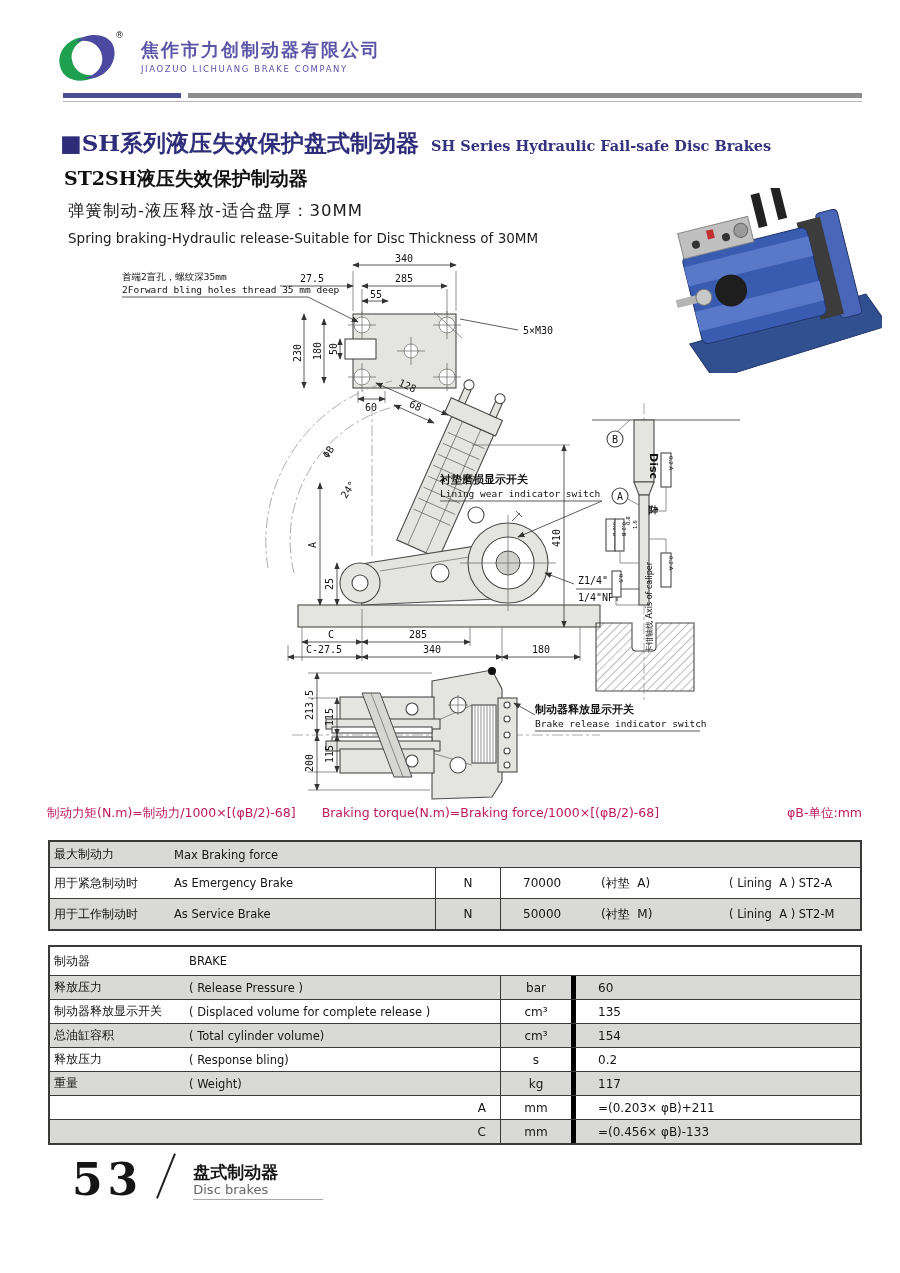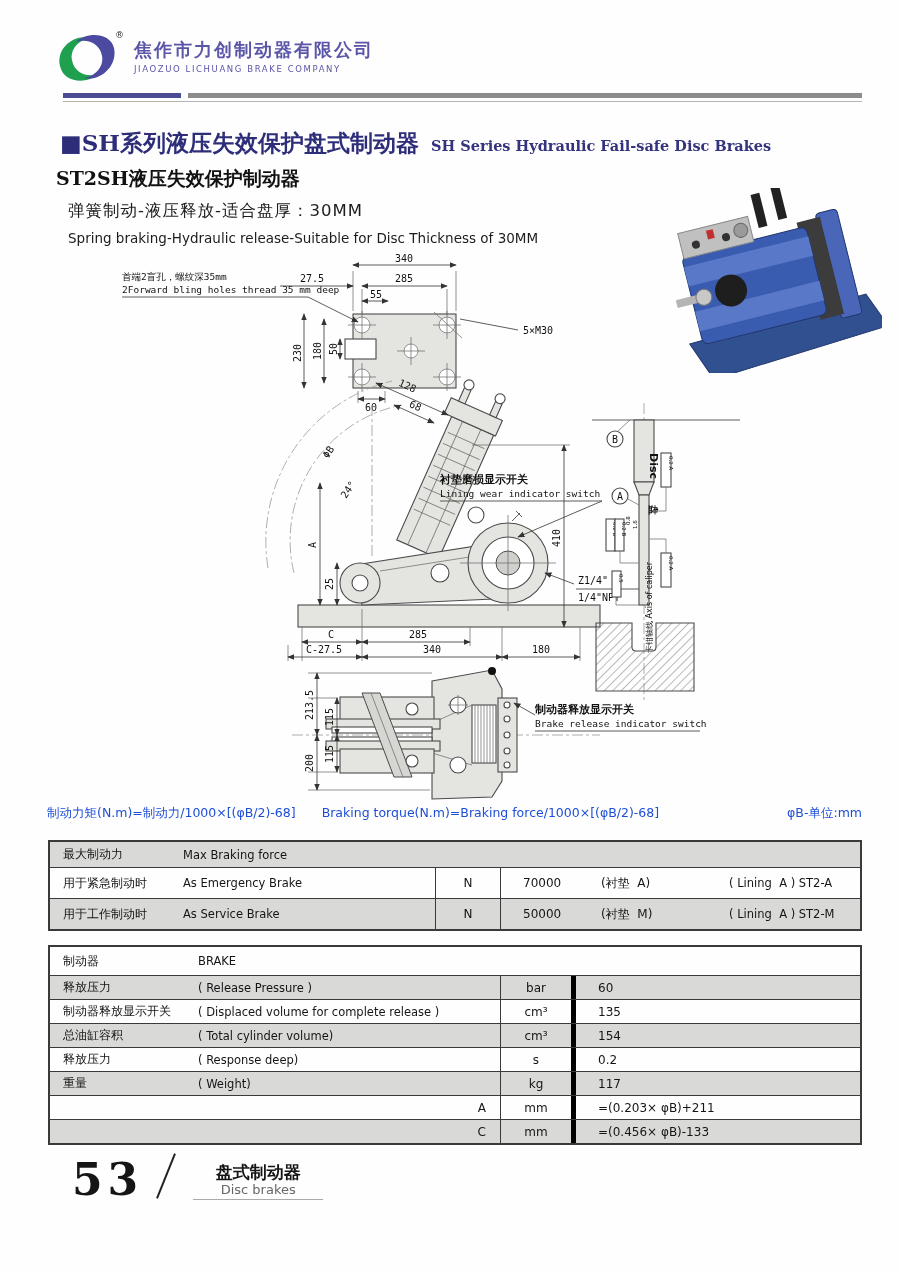--- a/index.html
+++ b/index.html
@@ -74,7 +74,7 @@
     <path d="M62,22 C66,40 48,56 32,52 C44,50 52,40 50,30 C48,18 36,12 24,16 C34,6 58,6 62,22 Z" fill="#4b4aa0"></path>
     <text x="63" y="12" font-size="9" fill="#333">®</text>
   </svg>
-  <div class="abs" style="left:134px;top:38px">
+  <div class="abs" style="left:141px;top:38px">
     <div id="company-cn">焦作市力创制动器有限公司</div>
     <div id="company-en">JIAOZUO LICHUANG BRAKE COMPANY</div>
   </div>

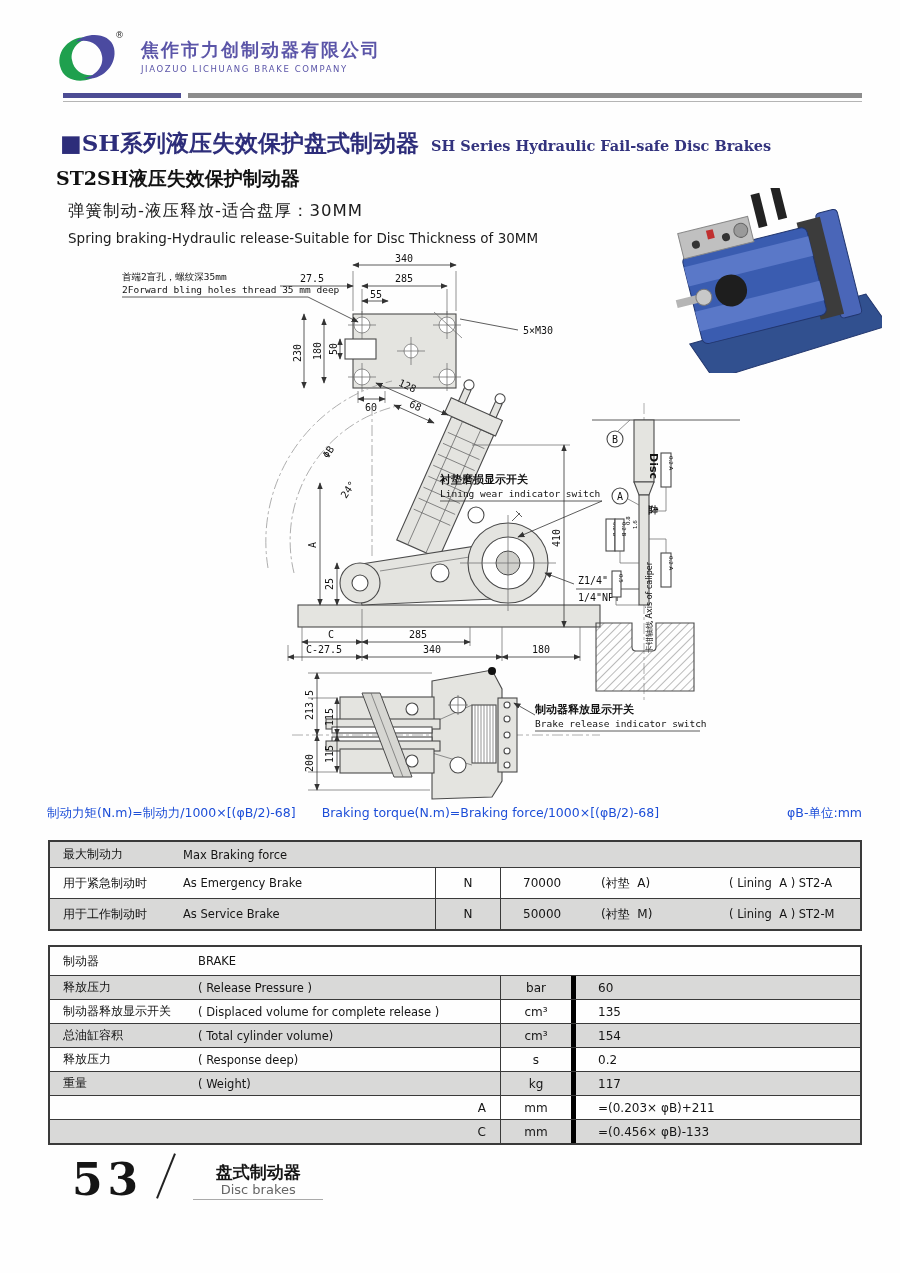--- a/index.html
+++ b/index.html
@@ -86,7 +86,7 @@
     <span id="series-cn">■SH系列液压失效保护盘式制动器</span>
     <span id="series-en">SH Series Hydraulic Fail-safe Disc Brakes</span>
   </div>
-  <div class="abs" id="model-title" style="left:56px;top:166px">ST2SH液压失效保护制动器</div>
+  <div class="abs" id="model-title" style="left:64px;top:166px">ST2SH液压失效保护制动器</div>
   <div class="abs" id="spec-cn" style="left:68px;top:200px">弹簧制动-液压释放-适合盘厚：30MM</div>
   <div class="abs" id="spec-en" style="left:68px;top:230px">Spring braking-Hydraulic release-Suitable for Disc Thickness of 30MM</div>
 

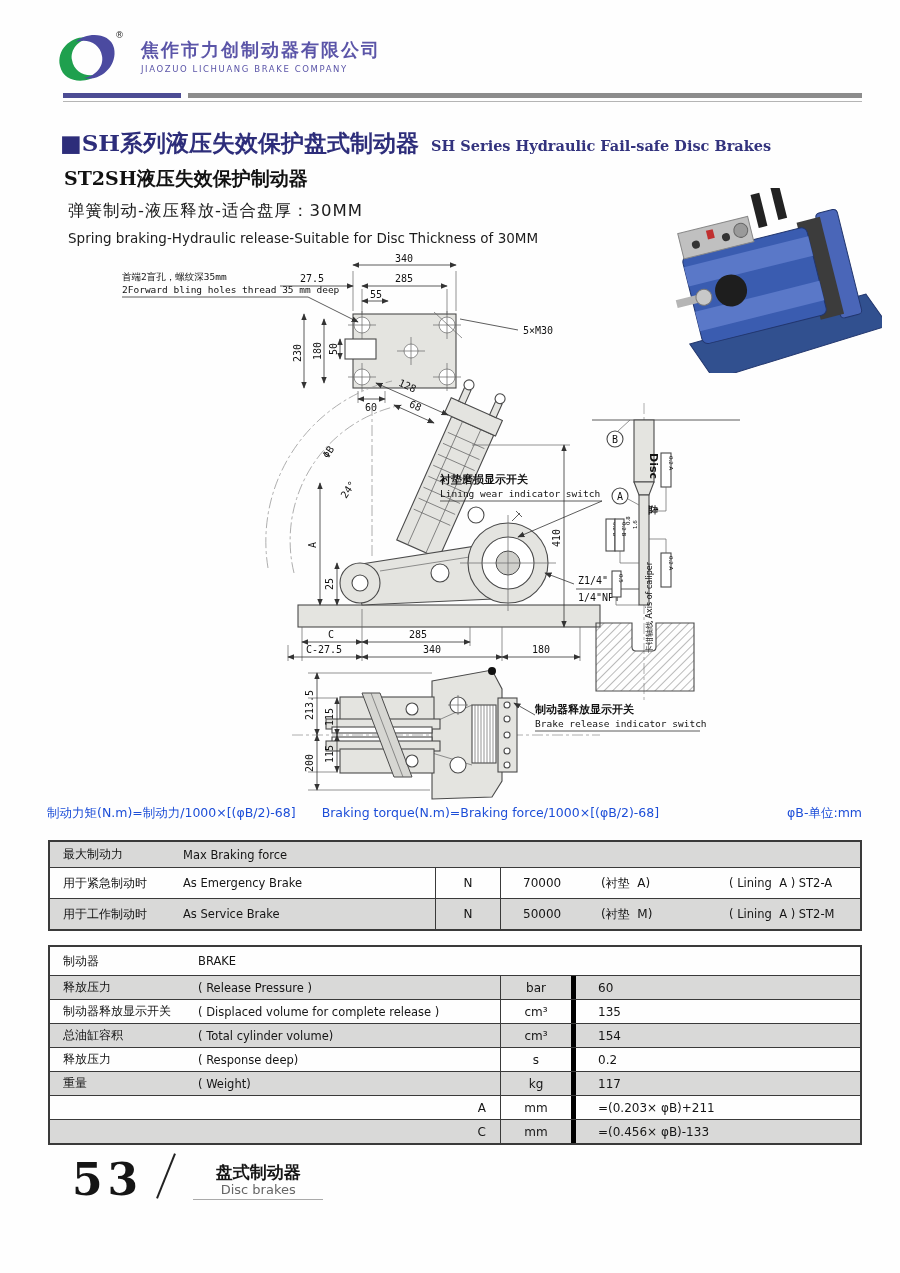--- a/index.html
+++ b/index.html
@@ -23,7 +23,7 @@
   #spec-en{font-size:13.5px;color:#1c1c1c;}
 
   
-  #formula{display:flex;align-items:baseline;font-size:12.5px;color:#1d4ed8;}
+  #formula{display:flex;align-items:baseline;font-size:12.5px;color:#be185d;}
   #formula .gap{margin-left:26px;}
   #formula .right{margin-left:auto;}
 

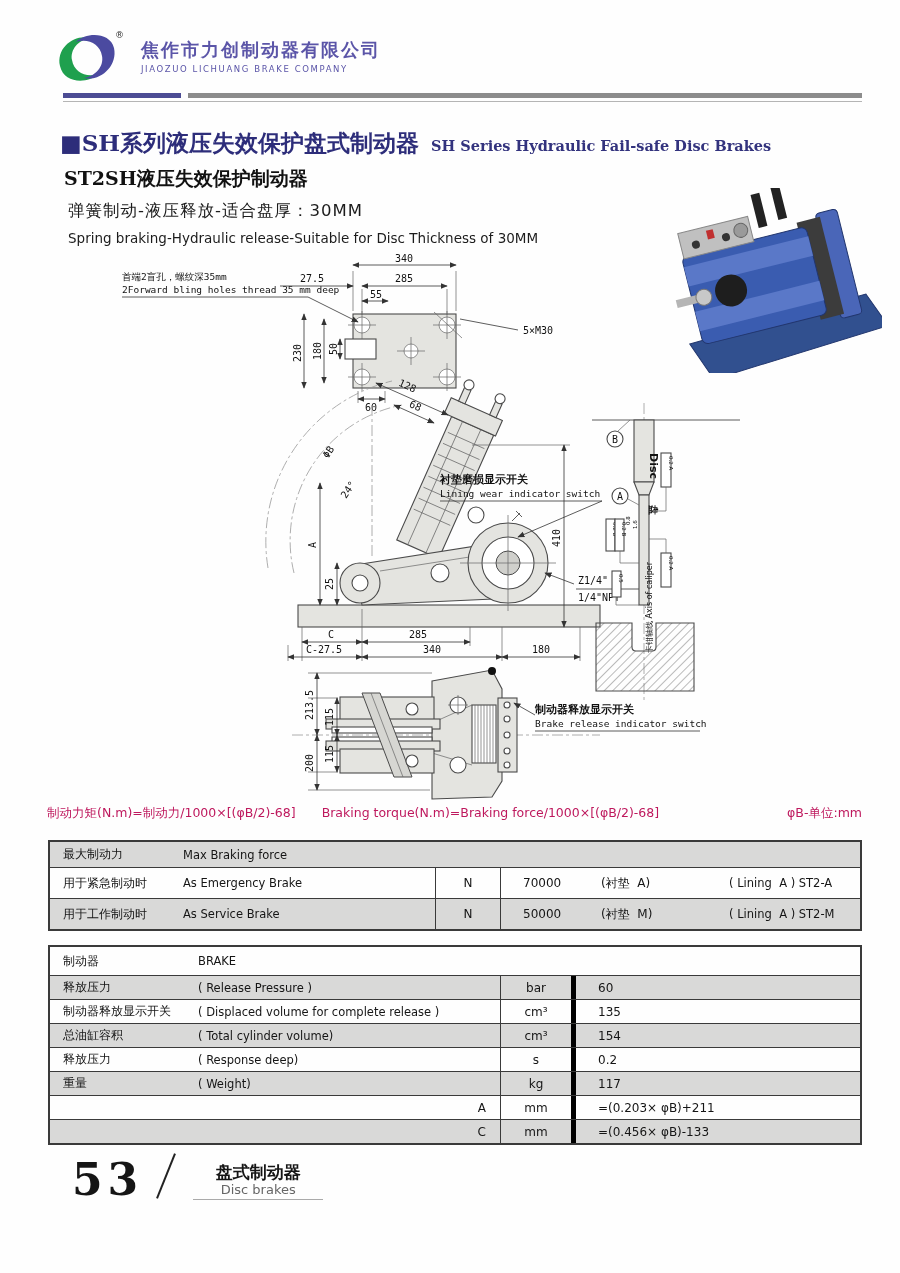--- a/index.html
+++ b/index.html
@@ -33,7 +33,7 @@
   .tr:first-child{border-top:none;}
   .gray{background:#d9d9d8;}
   .cell{display:flex;align-items:center;box-sizing:border-box;height:100%;}
-  .desc{padding-left:13px;flex:1 1 auto;}
+  .desc{padding-left:4px;flex:1 1 auto;}
   .cnw{display:inline-block;width:120px;}
   .cnw2{display:inline-block;width:135px;}
   .en{font-size:11.5px;}

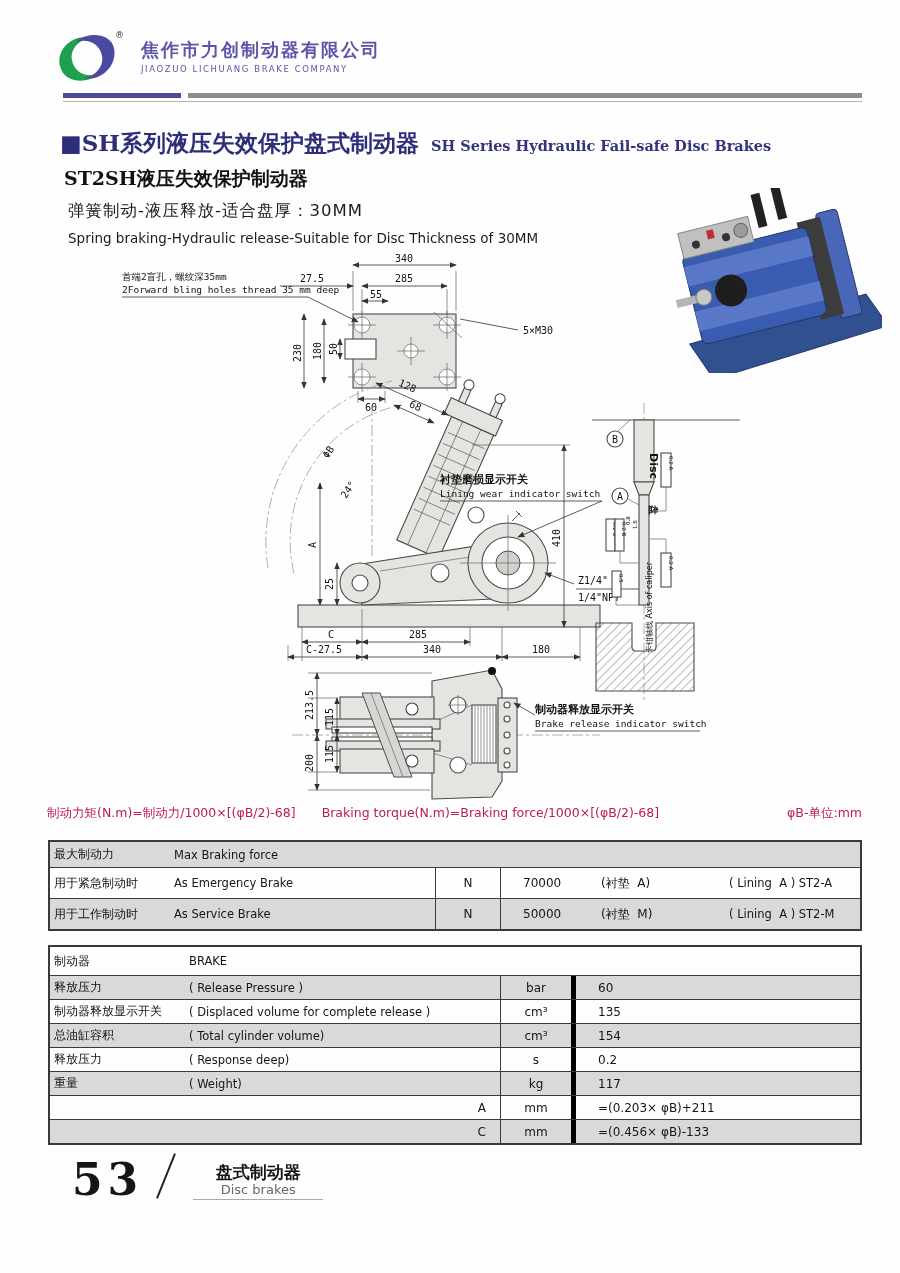--- a/index.html
+++ b/index.html
@@ -433,7 +433,7 @@
     <div class="tr" style="height:24px">
       <div class="cell desc t2desc">
         <span class="cnw2">释放压力</span>
-        <span class="en">( Response  deep)</span>
+        <span class="en">( Response  bling)</span>
       </div>
       <div class="cell unit2">s</div>
       <div class="cell val">0.2</div>

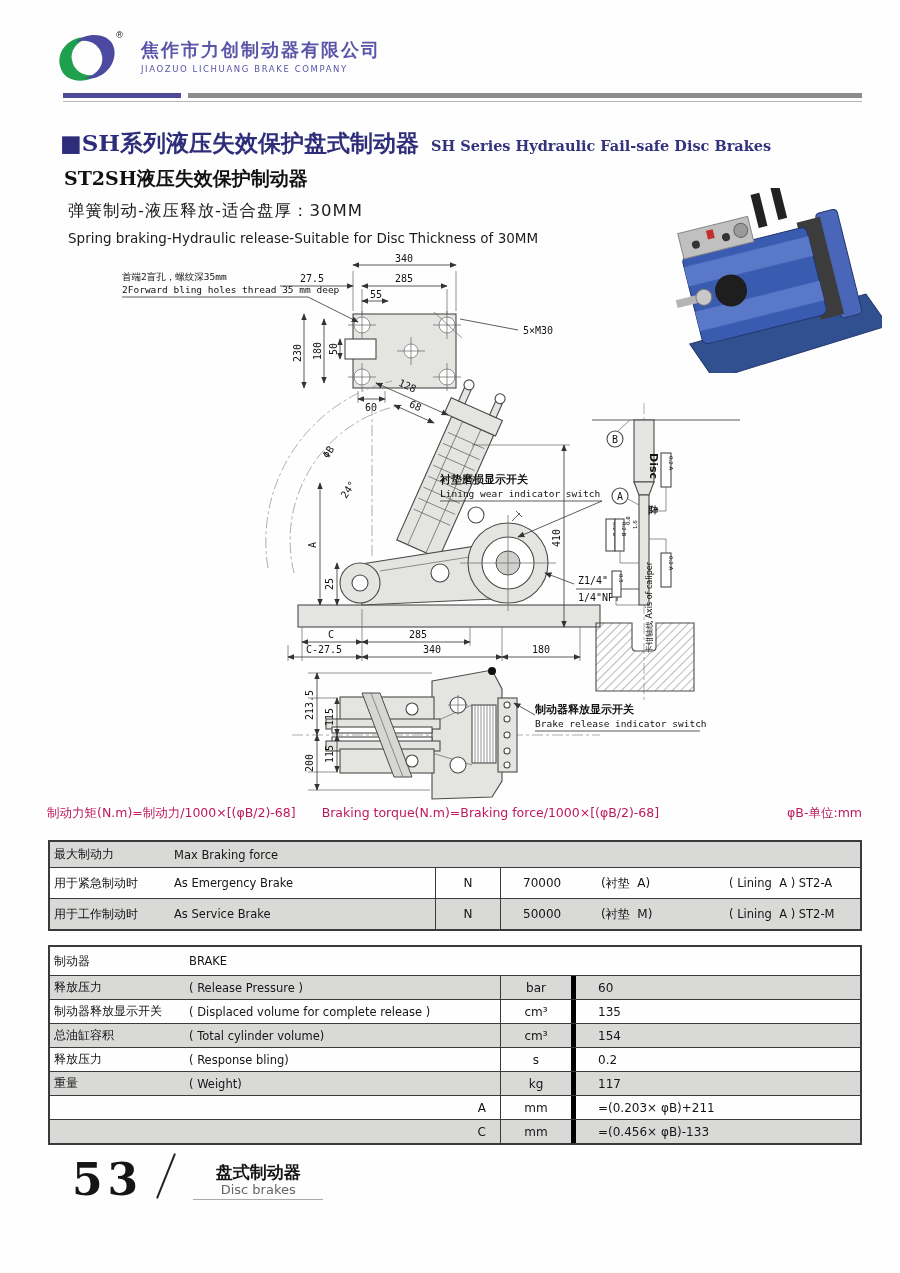--- a/index.html
+++ b/index.html
@@ -47,7 +47,7 @@
   .aclabel{flex:0 0 450px;justify-content:flex-end;padding-right:14px;font-size:12px;}
 
   
-  #footer{display:flex;align-items:flex-end;gap:20px;text-align:center;}
+  #footer{display:flex;align-items:flex-end;gap:20px;}
   #page-no{font-family:"DejaVu Serif",serif;font-size:44px;font-weight:bold;letter-spacing:5px;line-height:0.9;}
   #footer-slash{width:2px;height:48px;background:#222;transform:rotate(22deg);margin:0 6px 0 2px;}
   #footer-cn{font-size:17px;font-weight:bold;line-height:1;}

